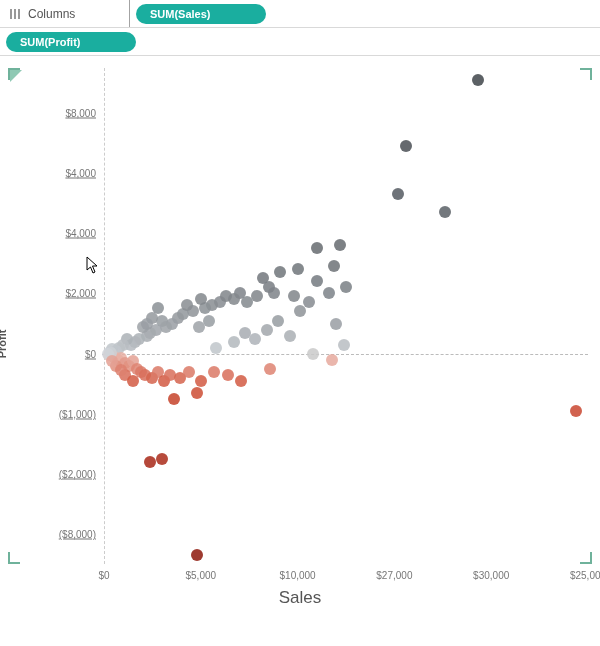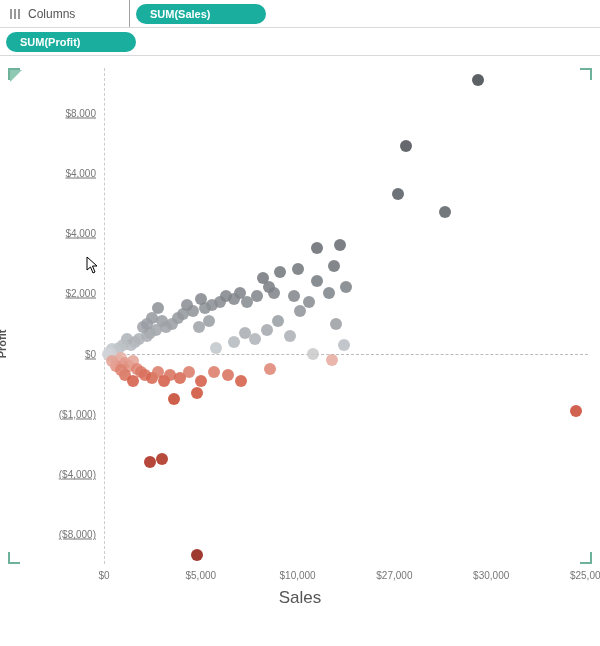--- a/index.html
+++ b/index.html
@@ -185,7 +185,7 @@
         <div class="y-tick" style="top: 225.455px;">$2,000</div>
         <div class="y-tick" style="top: 285.576px;">$0</div>
         <div class="y-tick" style="top: 345.697px;">($1,000)</div>
-        <div class="y-tick" style="top: 405.818px;">($4,000)</div>
+        <div class="y-tick" style="top: 405.818px;">($2,000)</div>
         <div class="y-tick" style="top: 465.939px;">($8,000)</div>
         <div class="x-tick" style="left: 0px;">$0</div>
         <div class="x-tick" style="left: 96.8px;">$5,000</div>

